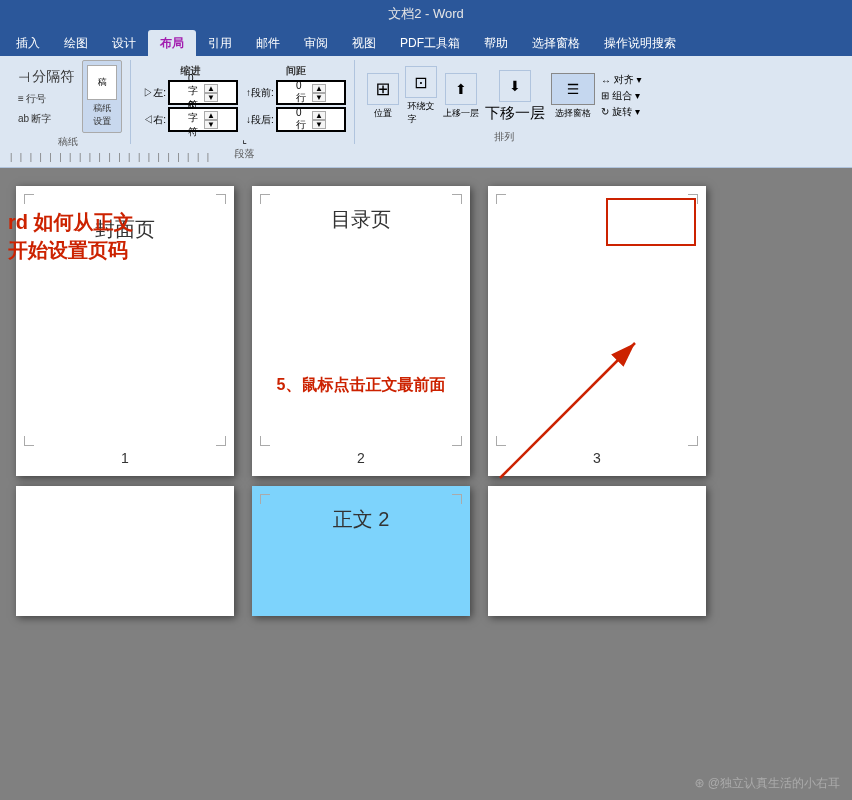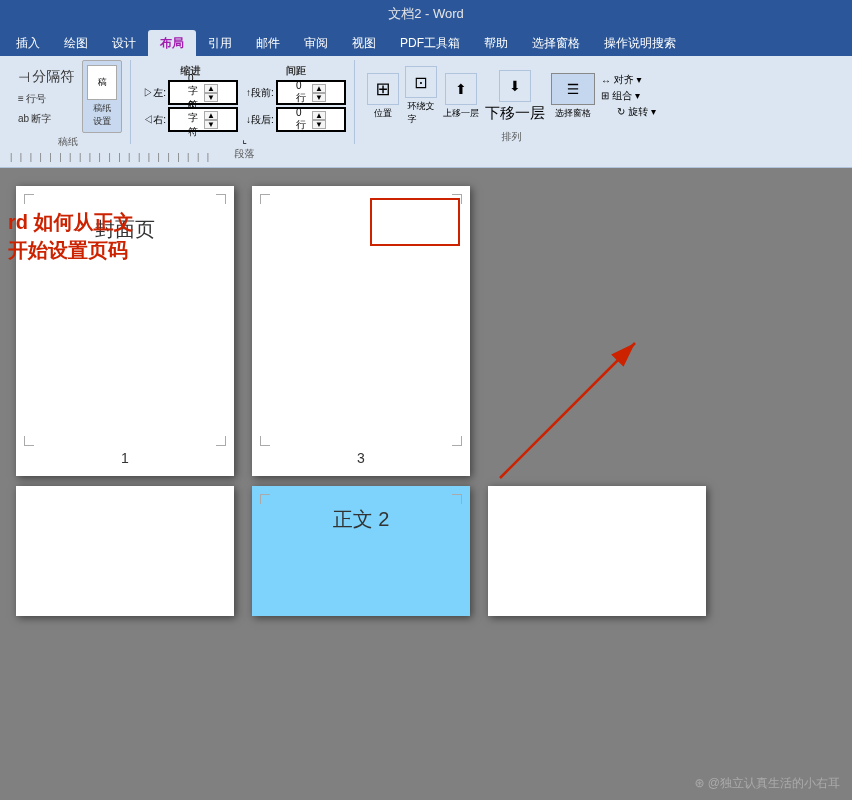--- a/index.html
+++ b/index.html
@@ -287,7 +287,7 @@
         <div style="display:flex;align-items:center;gap:2px;">
           <span style="font-size:10px;">⊞ 组合 ▾</span>
         </div>
-        <div style="display:flex;gap:2px;margin-left:16px;">
+        <div style="display:flex;gap:2px;">
           <span style="font-size:10px;">↻ 旋转 ▾</span>
         </div>
       </div>

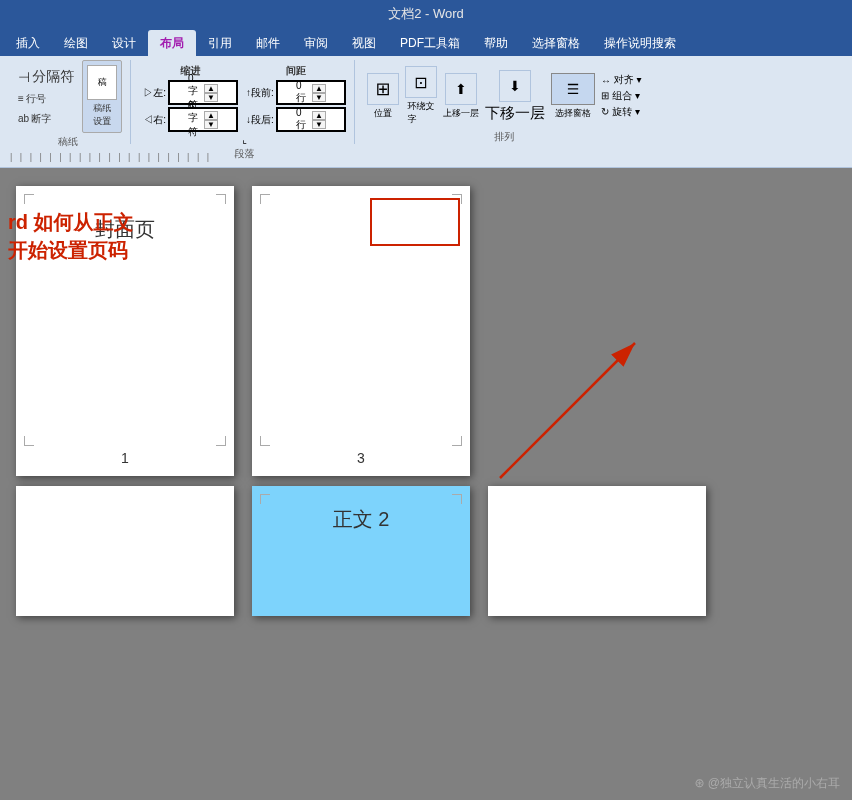--- a/index.html
+++ b/index.html
@@ -322,6 +322,18 @@
       <div style="position:absolute;bottom:10px;width:100%;text-align:center;font-size:14px;color:#333;">1</div>
     </div>
 
+    <div style="background:white;width:218px;height:290px;box-shadow:2px 2px 8px rgba(0,0,0,0.5);position:relative;flex-shrink:0;">
+      <div style="position:absolute;top:8px;left:8px;width:10px;height:10px;border-top:1px solid #aaa;border-left:1px solid #aaa;"></div>
+      <div style="position:absolute;top:8px;right:8px;width:10px;height:10px;border-top:1px solid #aaa;border-right:1px solid #aaa;"></div>
+      <div style="position:absolute;bottom:30px;left:8px;width:10px;height:10px;border-bottom:1px solid #aaa;border-left:1px solid #aaa;"></div>
+      <div style="position:absolute;bottom:30px;right:8px;width:10px;height:10px;border-bottom:1px solid #aaa;border-right:1px solid #aaa;"></div>
+      <div style="padding:20px;font-size:20px;color:#333;text-align:center;">
+        <span>目录页</span>
+      </div>
+
+      <div style="position:absolute;bottom:80px;left:10px;right:10px;text-align:center;color:#cc2200;font-size:16px;font-weight:bold;">5、鼠标点击正文最前面</div>
+      <div style="position:absolute;bottom:10px;width:100%;text-align:center;font-size:14px;color:#333;">2</div>
+    </div>
 
     <div style="background:white;width:218px;height:290px;box-shadow:2px 2px 8px rgba(0,0,0,0.5);position:relative;flex-shrink:0;">
 

